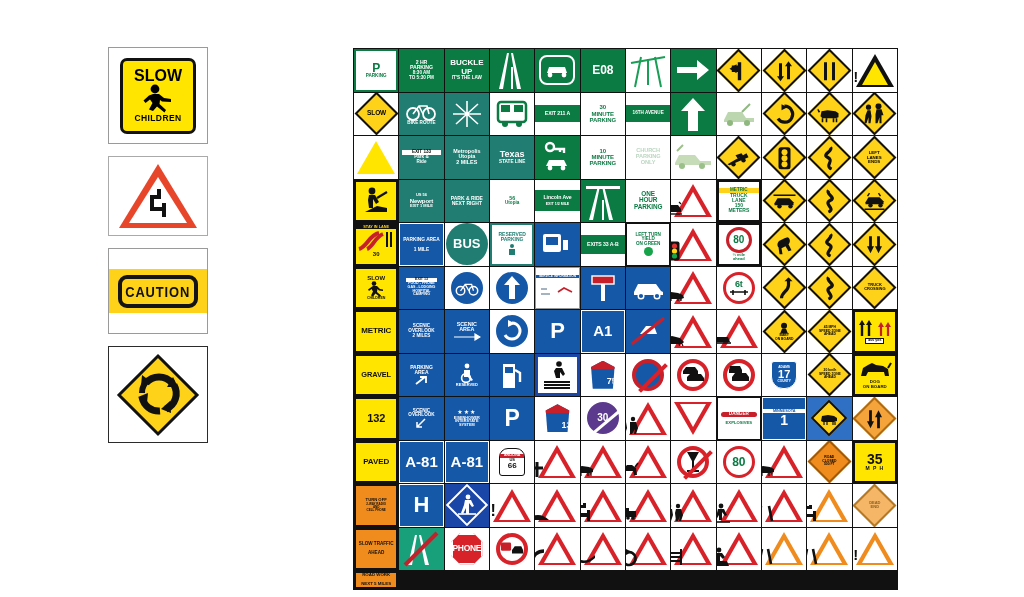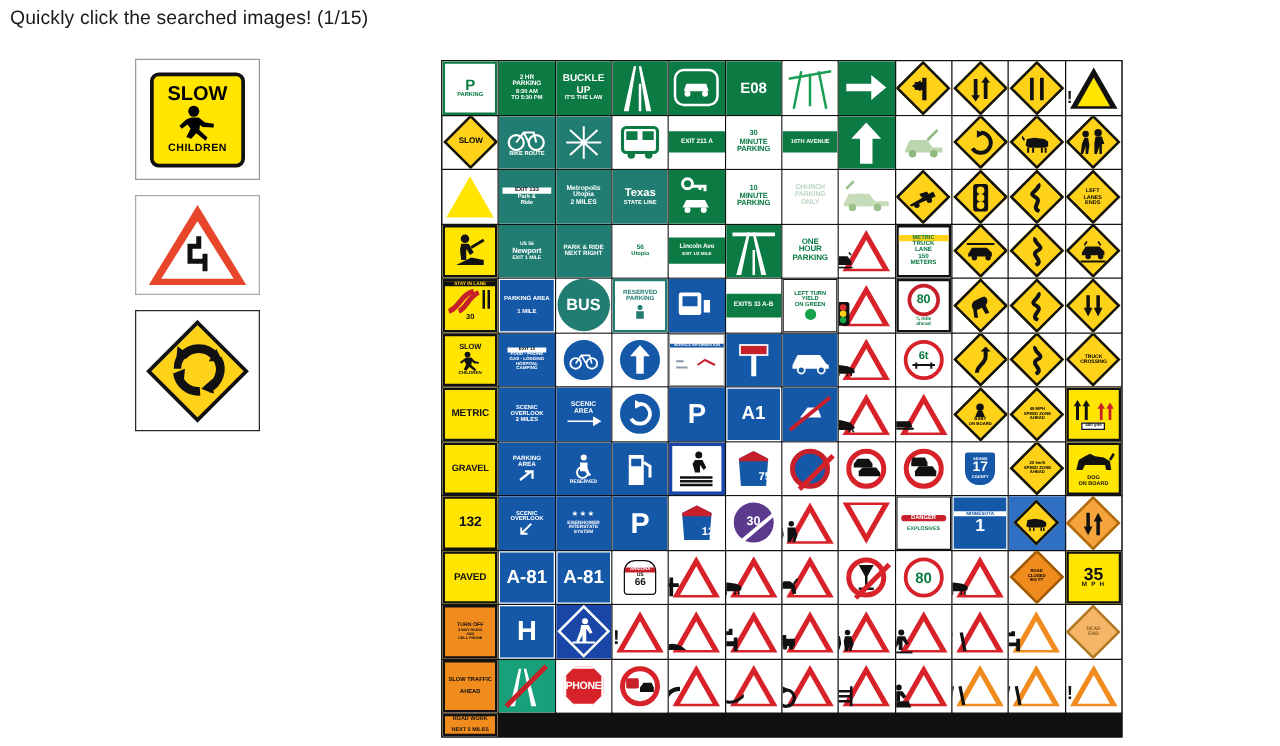--- a/index.html
+++ b/index.html
@@ -229,7 +229,6 @@
 
 <div id="app">
 
-  <div id="title">Quickly click the searched images! (1/15)</div>
 
   <div id="targets">
 

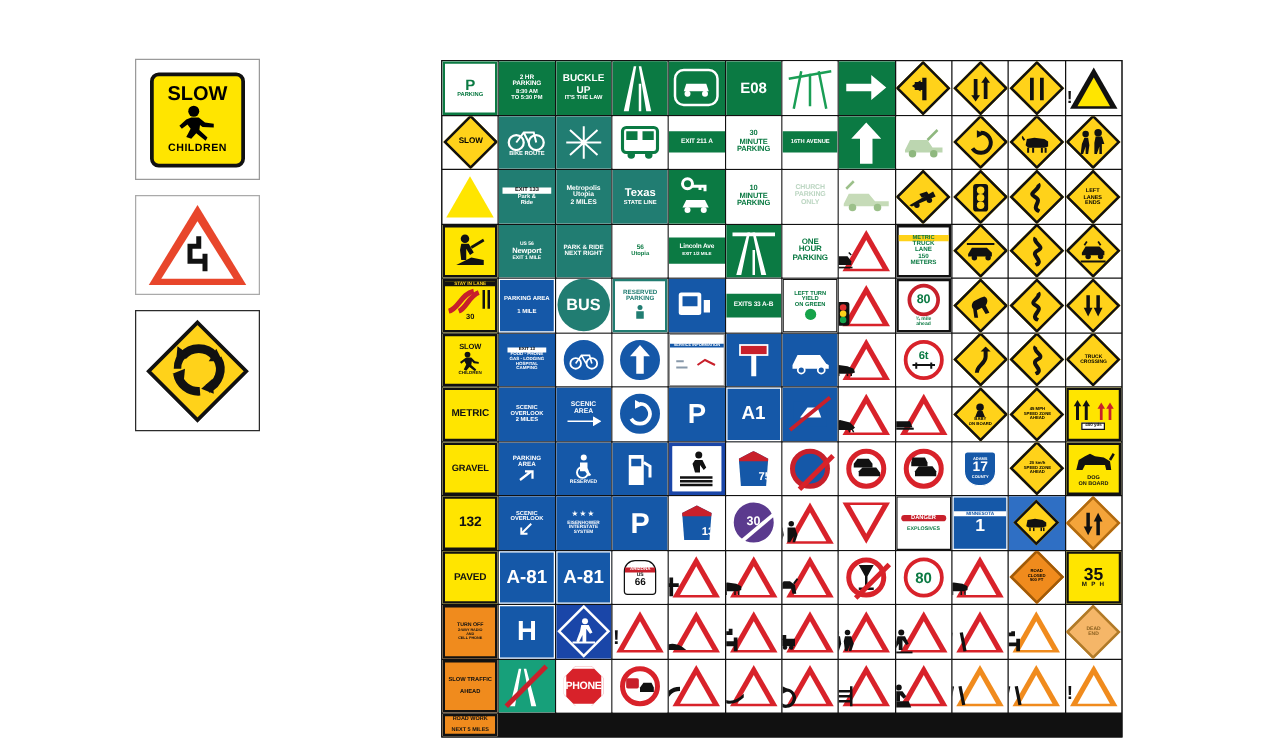--- a/index.html
+++ b/index.html
@@ -251,6 +251,13 @@
       </svg>
     </div>
 
+    <div class="target-card t3">
+      <div class="caution-band" style="height:44px;">
+        <div class="caution-box" style="width:80px;height:33px;">
+          <div class="caution-txt" style="font-size:15px;">CAUTION</div>
+        </div>
+      </div>
+    </div>
 
     <div class="target-card t4">
       <svg width="84" height="84" viewBox="0 0 84 84">

